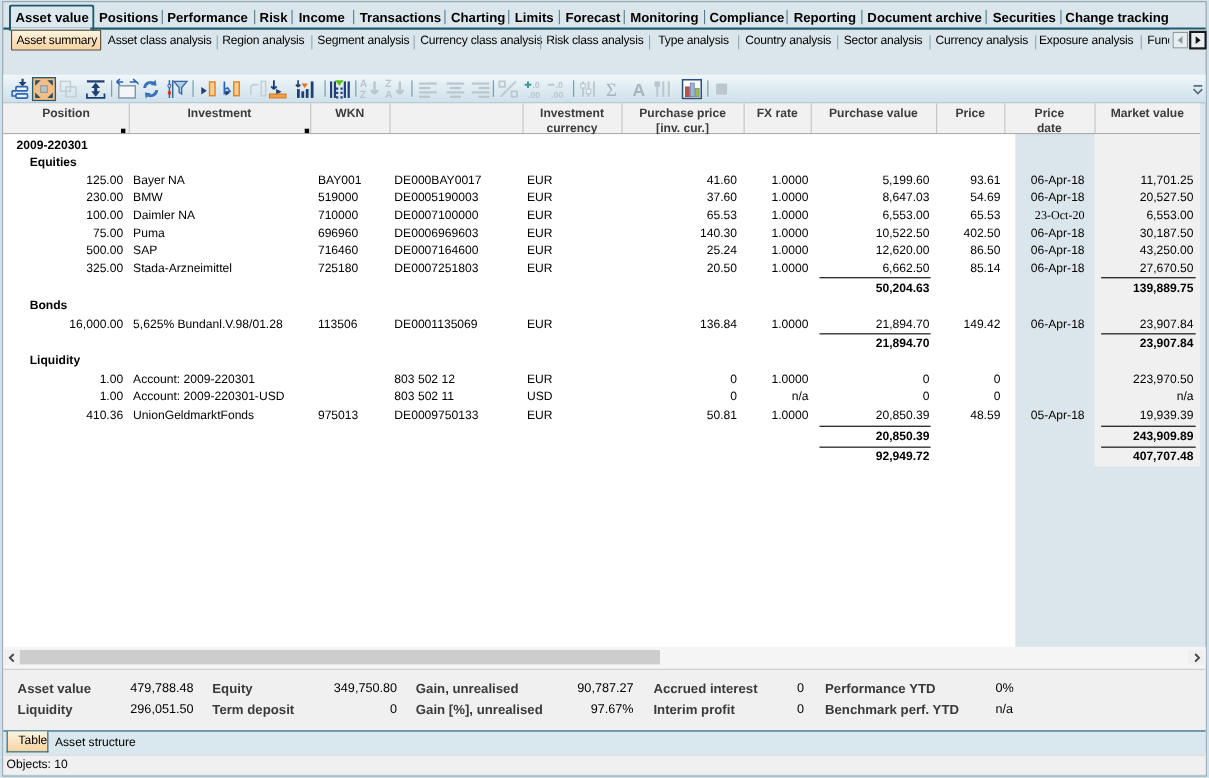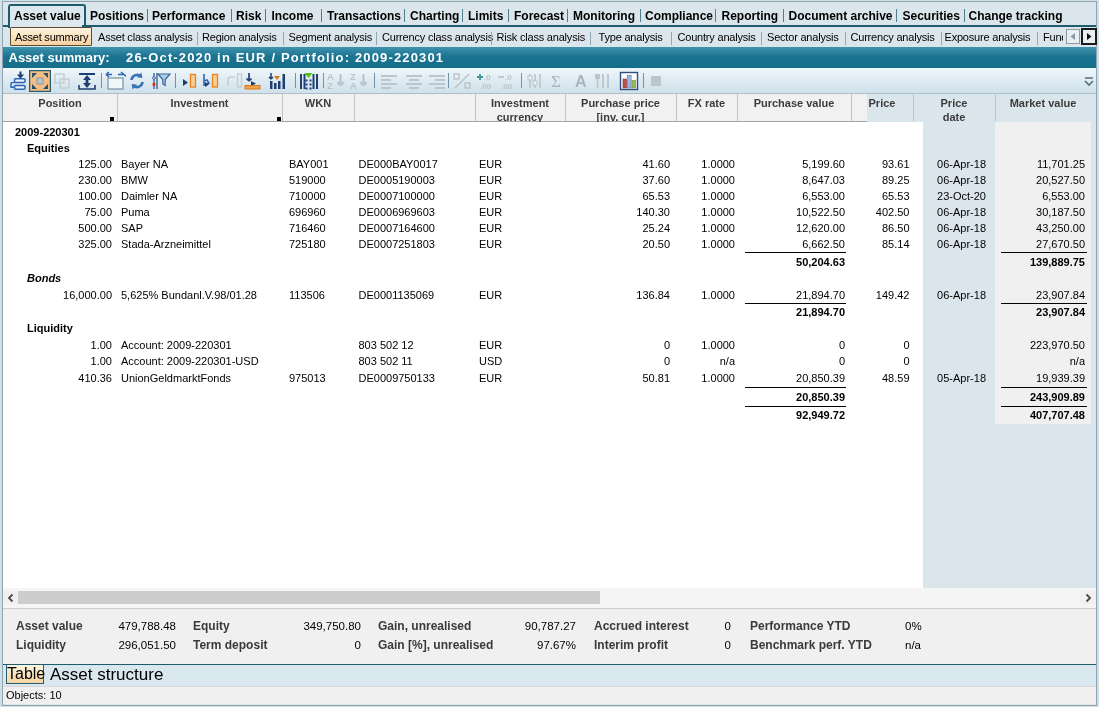--- a/index.html
+++ b/index.html
@@ -109,10 +109,6 @@
         <svg width="12" height="13" style="display:block">
           <polygon points="4,3 4,10 8.5,6.5" fill="#111"></polygon>
         </svg>
-      </div>
-<div id="titlebar">
-        <span style="position:absolute;left:5.5px;top:0;line-height:21px;font-size:13px;font-weight:bold;">Asset summary:</span>
-        <span style="position:absolute;left:123px;top:0;line-height:21px;font-size:13px;font-weight:bold;letter-spacing:1.15px;">26-Oct-2020 in EUR / Portfolio: 2009-220301</span>
       </div>
 <div id="toolbar">
         <div class="ic" style="left:5px;"><svg width="22" height="22" viewBox="0 0 22 22">

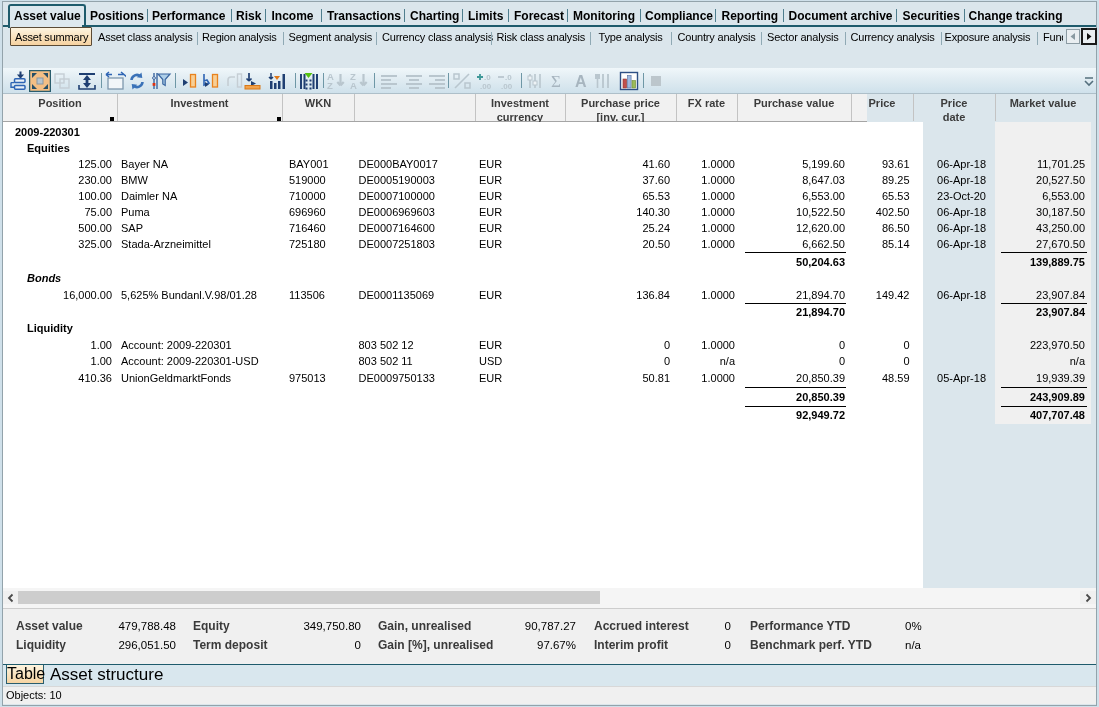--- a/index.html
+++ b/index.html
@@ -12,7 +12,7 @@
 #toolbar{position:absolute;left:0;top:66px;width:1093px;height:25px;background:linear-gradient(#f0f7fa,#e2edf3 40%,#cfe1eb);border-bottom:1px solid #aebfc9;}
 .tsep{position:absolute;top:5px;width:1px;height:15px;background:#6e97a6;}
 .ic{position:absolute;top:2px;width:22px;height:22px;}
-#thead{position:absolute;left:0;top:92px;width:864px;height:27px;background:#f1f1f1;border-bottom:1px solid #a5a5a5;}
+#thead{position:absolute;left:0;top:92px;width:1088px;height:27px;background:#f1f1f1;border-bottom:1px solid #a5a5a5;}
 .hc{position:absolute;top:2px;font-size:11px;font-weight:bold;color:#3c3c3c;text-align:center;line-height:14px;white-space:pre;}
 .hsep{position:absolute;top:0px;height:27px;width:1px;background:#c3c3c3;}
 .hsq{position:absolute;width:4px;height:4px;background:#000;top:23px;}

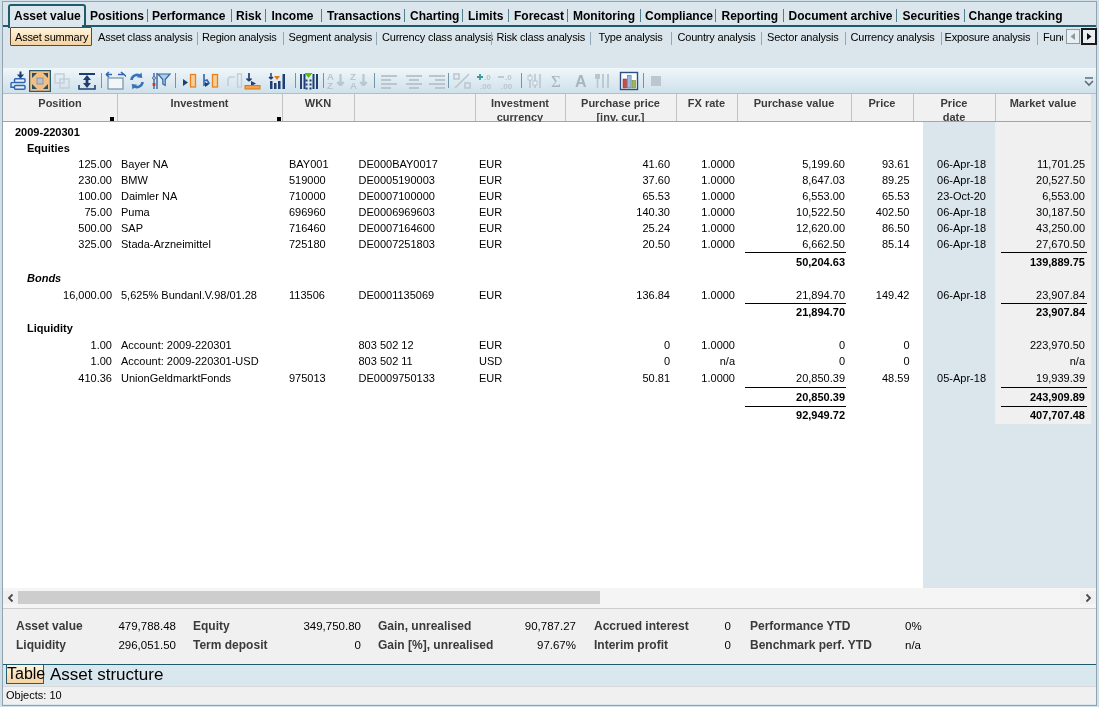--- a/index.html
+++ b/index.html
@@ -315,7 +315,7 @@
 <div class="r c5" style="top:50px;">37.60</div>
 <div class="r c6" style="top:50px;">1.0000</div>
 <div class="r c7" style="top:50px;">8,647.03</div>
-<div class="r c8" style="top:50px;">89.25</div>
+<div class="r c8" style="top:50px;">54.69</div>
 <div class="r c9" style="top:50px;">06-Apr-18</div>
 <div class="r c10" style="top:50px;">20,527.50</div>
 <div class="r c0" style="top:66px;">100.00</div>

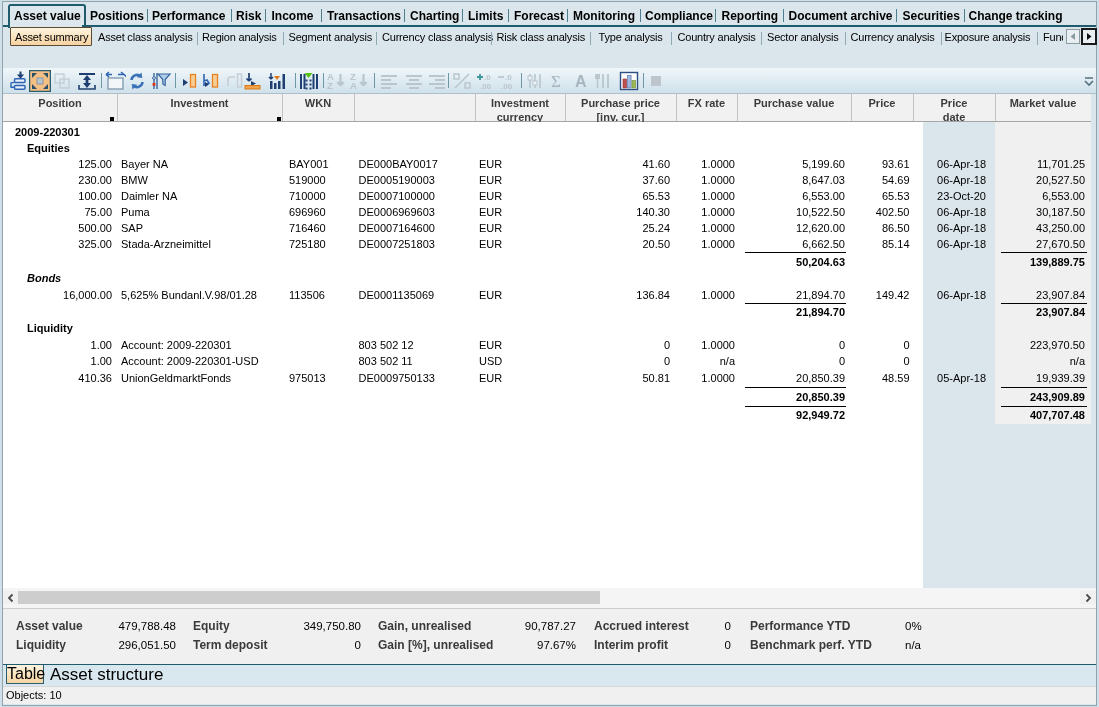--- a/index.html
+++ b/index.html
@@ -327,7 +327,7 @@
 <div class="r c6" style="top:66px;">1.0000</div>
 <div class="r c7" style="top:66px;">6,553.00</div>
 <div class="r c8" style="top:66px;">65.53</div>
-<div class="r c9" style="top:66px;">23-Oct-20</div>
+<div class="r c9" style="top:66px;font-family:Liberation Serif, serif;">23-Oct-20</div>
 <div class="r c10" style="top:66px;">6,553.00</div>
 <div class="r c0" style="top:82px;">75.00</div>
 <div class="r c1" style="top:82px;">Puma</div>

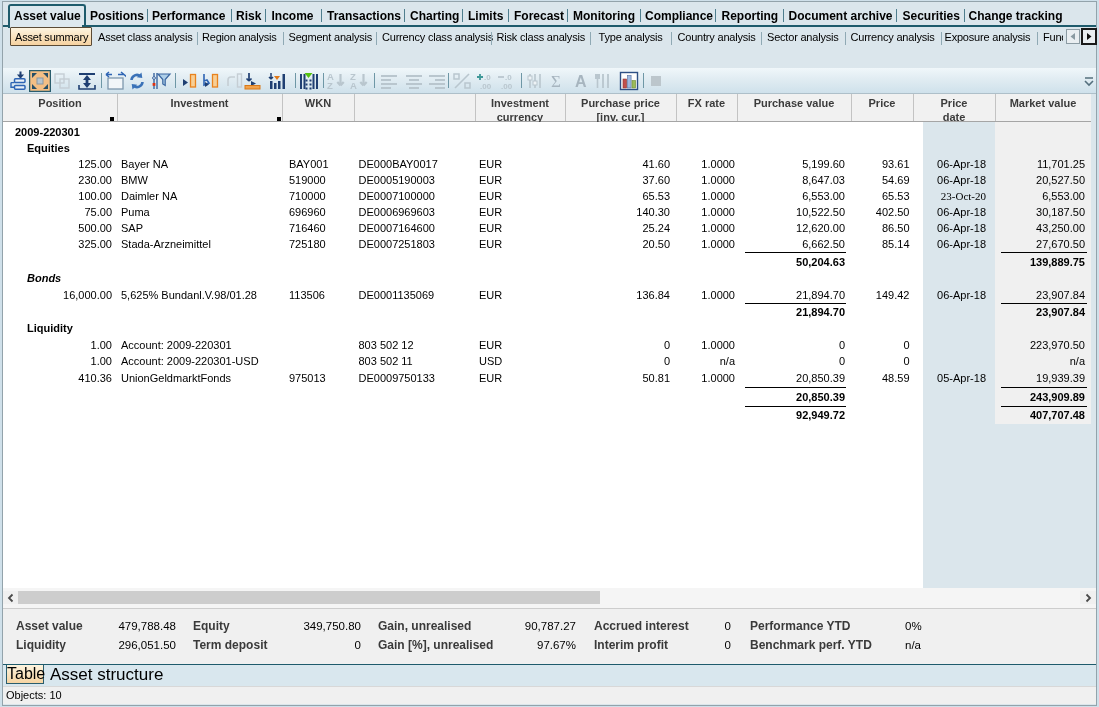--- a/index.html
+++ b/index.html
@@ -366,7 +366,7 @@
 <div class="ln" style="left:998px;top:130px;width:86px;"></div>
 <div class="r c7 b" style="top:132px;">50,204.63</div>
 <div class="r c10 b" style="top:132px;">139,889.75</div>
-<div class="r b" style="top:148px;left:24px;font-style:italic;">Bonds</div>
+<div class="r b" style="top:148px;left:24px;">Bonds</div>
 <div class="r c0" style="top:165px;">16,000.00</div>
 <div class="r c1" style="top:165px;">5,625% Bundanl.V.98/01.28</div>
 <div class="r c2" style="top:165px;">113506</div>

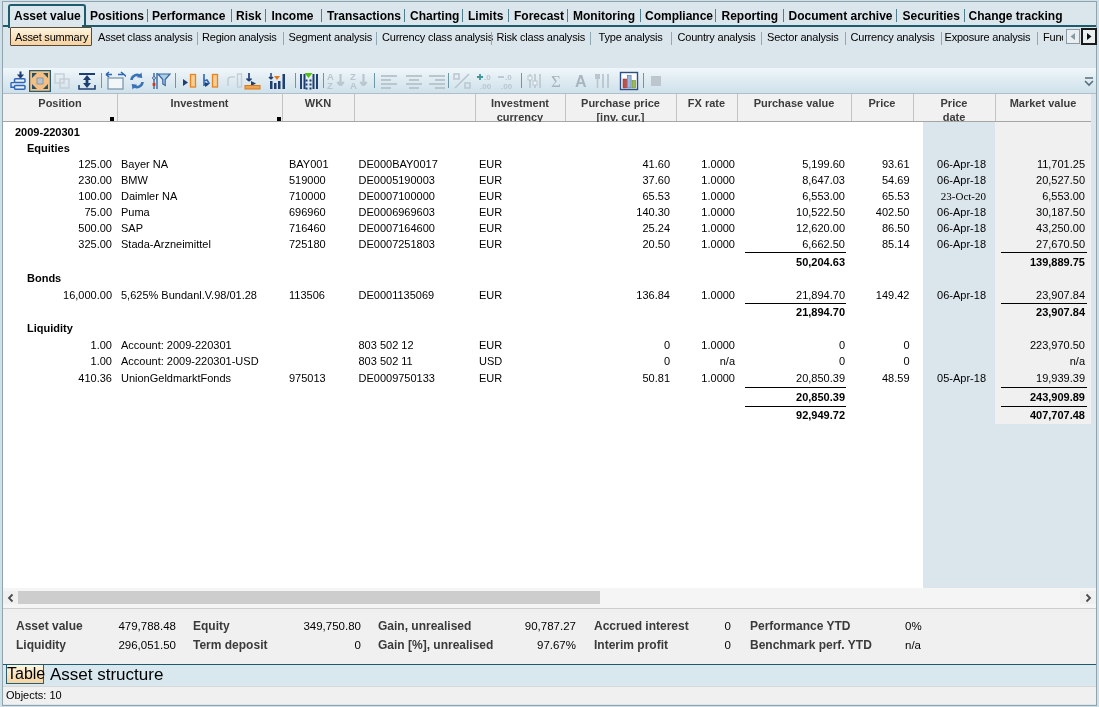--- a/index.html
+++ b/index.html
@@ -39,7 +39,7 @@
 .sl{position:absolute;font-size:12px;font-weight:bold;color:#3a3a3a;white-space:pre;height:16px;line-height:16px;}
 .sv{position:absolute;font-size:11.5px;color:#000;text-align:right;height:16px;line-height:16px;white-space:pre;}
 #btabs{position:absolute;left:0;top:662px;width:1093px;height:22px;background:#d9e7ee;border-top:1px solid #1e5b6c;}
-#btab1{position:absolute;left:3px;top:0;width:36px;height:18px;background:linear-gradient(#fdf4e0,#f6d4a2);border:1px solid #2a5d6d;border-top:none;font-size:16px;text-align:right;line-height:17px;}
+#btab1{position:absolute;left:3px;top:0;width:36px;height:18px;background:linear-gradient(#fdf4e0,#f6d4a2);border:1px solid #2a5d6d;border-top:none;font-size:11px;text-align:right;line-height:17px;}
 #btab2{position:absolute;left:47px;top:0;height:20px;font-size:17px;line-height:20px;}
 #status{position:absolute;left:0;top:684px;width:1093px;height:17px;background:#f0f0f0;border-top:1px solid #d8d8d8;font-size:11px;line-height:17px;color:#000;}
 </style></head><body>

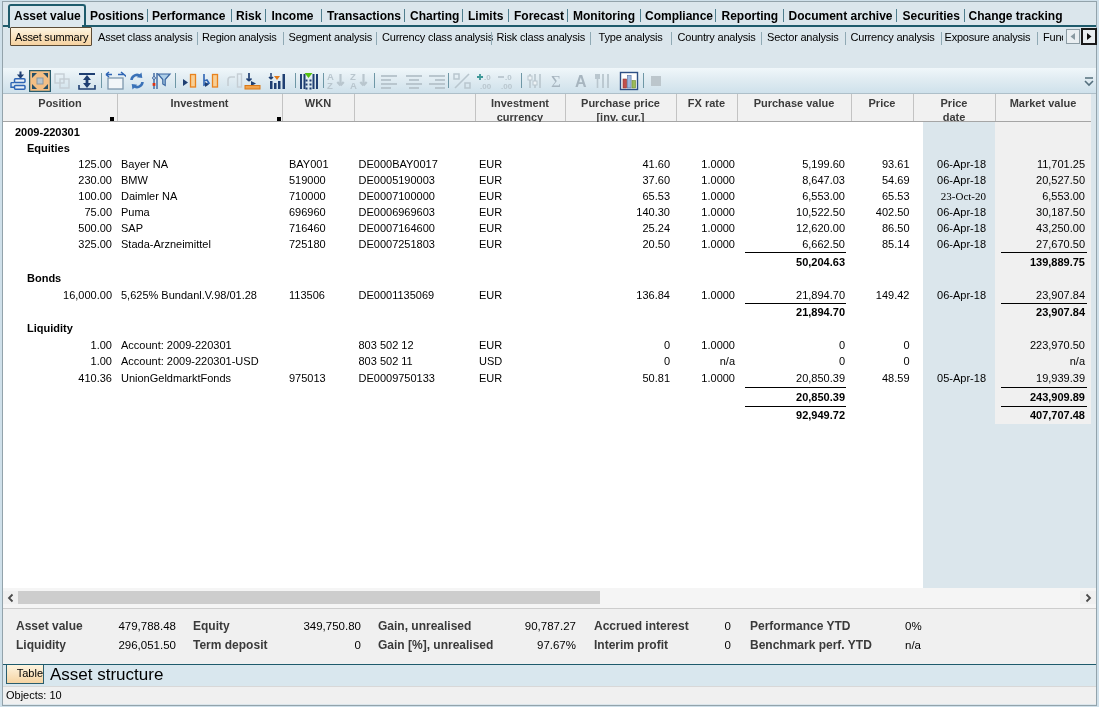--- a/index.html
+++ b/index.html
@@ -40,7 +40,7 @@
 .sv{position:absolute;font-size:11.5px;color:#000;text-align:right;height:16px;line-height:16px;white-space:pre;}
 #btabs{position:absolute;left:0;top:662px;width:1093px;height:22px;background:#d9e7ee;border-top:1px solid #1e5b6c;}
 #btab1{position:absolute;left:3px;top:0;width:36px;height:18px;background:linear-gradient(#fdf4e0,#f6d4a2);border:1px solid #2a5d6d;border-top:none;font-size:11px;text-align:right;line-height:17px;}
-#btab2{position:absolute;left:47px;top:0;height:20px;font-size:17px;line-height:20px;}
+#btab2{position:absolute;left:47px;top:0;height:20px;font-size:11px;line-height:20px;}
 #status{position:absolute;left:0;top:684px;width:1093px;height:17px;background:#f0f0f0;border-top:1px solid #d8d8d8;font-size:11px;line-height:17px;color:#000;}
 </style></head><body>
 <div id="app">

